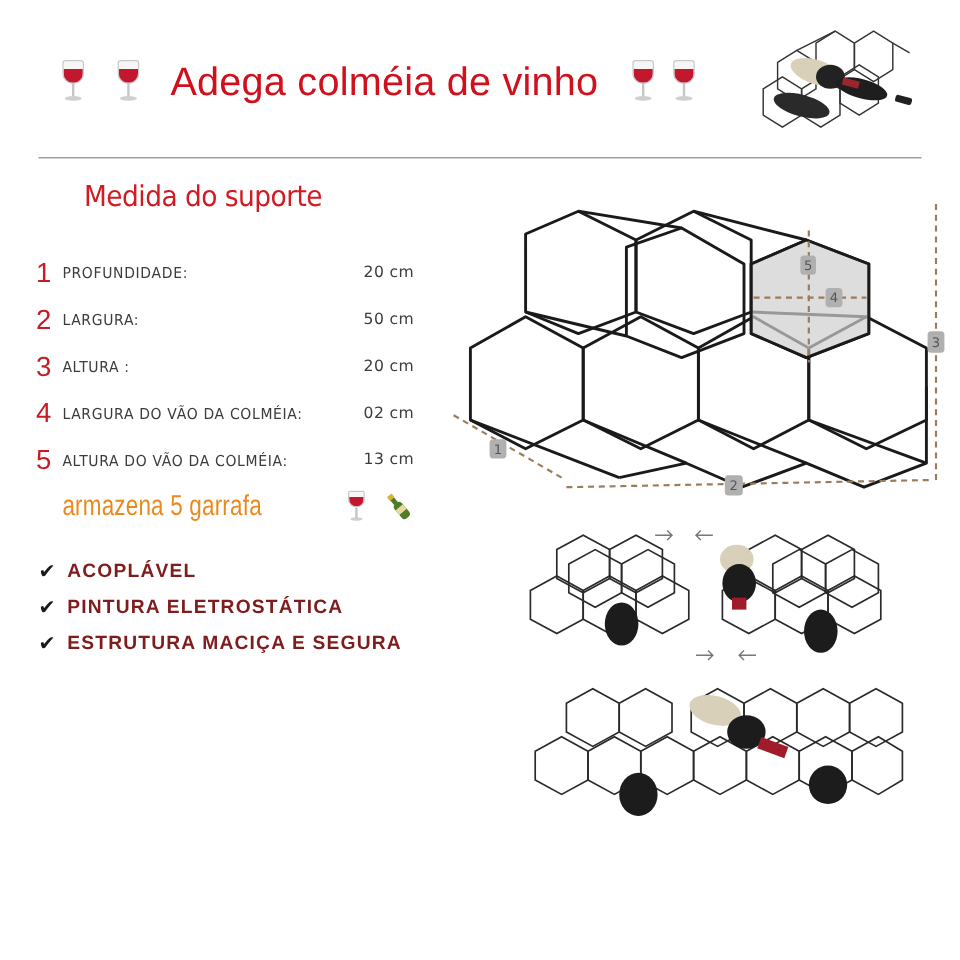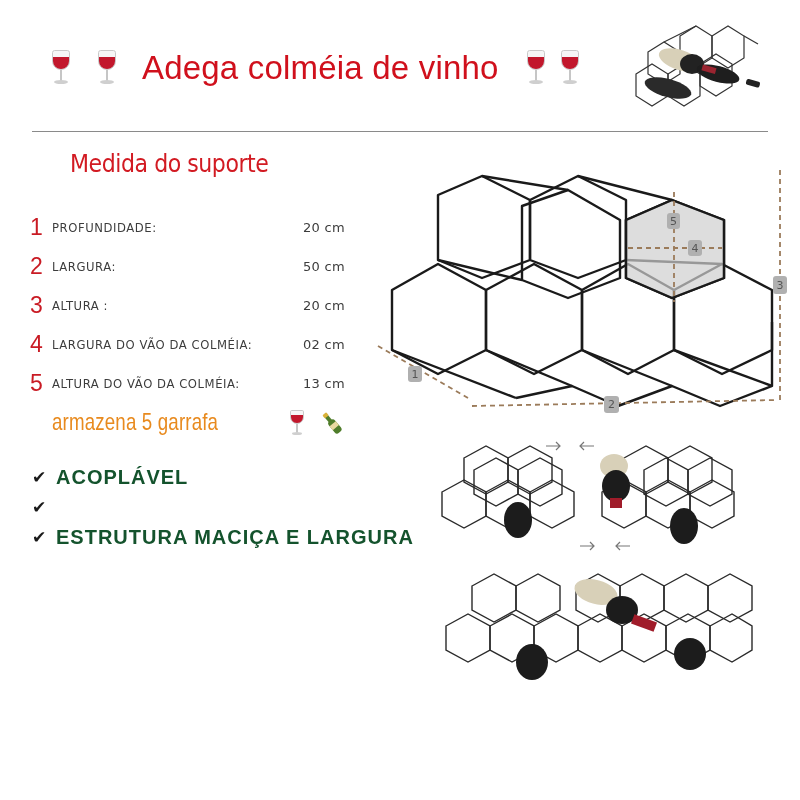--- a/index.html
+++ b/index.html
@@ -27,7 +27,7 @@
     .spec-label { font-size: 12.5px; letter-spacing: 0.6px; color: #3c3c3c; font-family: "DejaVu Sans", sans-serif; white-space: nowrap; transform: scaleX(0.93); transform-origin: left center; }
     .spec-value { position: absolute; right: 20px; font-size: 13px; color: #3c3c3c; font-family: "DejaVu Sans", sans-serif; letter-spacing: 0.3px; }
 
-    .capacity { position: absolute; left: 52px; top: 408px; display: flex; align-items: flex-end; }
+    .capacity { position: absolute; left: 52px; top: 408px; display: flex; align-items: center; }
     .capacity-text { font-family: "Liberation Sans Narrow", "Liberation Sans", sans-serif; font-size: 24px; color: #e88a1e; transform: scaleX(0.78); transform-origin: left center; width: 235px; white-space: nowrap; letter-spacing: 0.2px; }
     .small-glass { display: inline-block; width: 16px; height: 26px; position: relative; margin-left: 2px; margin-right: 14px; }
     .small-glass .bowl { position: absolute; left: 1px; top: 0; width: 14px; height: 14px; border: 1px solid #c9c9c9; border-radius: 2px 2px 8px 8px; background: linear-gradient(to bottom, #f6f6f6 0 35%, #c2172c 35% 100%); }

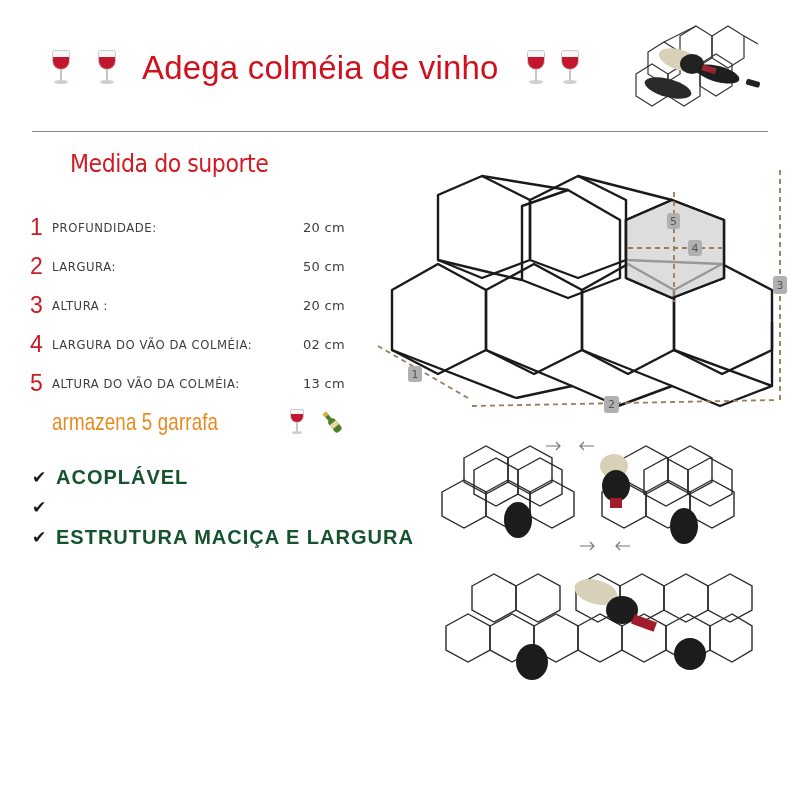--- a/index.html
+++ b/index.html
@@ -38,7 +38,7 @@
     .features { position: absolute; left: 32px; top: 462px; }
     .feature { height: 30px; display: flex; align-items: center; }
     .check { font-size: 17px; color: #1a1a1a; width: 24px; font-family: "DejaVu Sans", sans-serif; }
-    .feature-label { font-size: 20px; font-weight: bold; letter-spacing: 1px; color: #14532d; font-family: "Liberation Sans", sans-serif; }
+    .feature-label { font-size: 16px; font-weight: bold; letter-spacing: 1px; color: #7f1d1d; font-family: "Liberation Sans", sans-serif; }
 
     .diagram { position: absolute; left: 372px; top: 160px; width: 418px; height: 260px; }
     .combo1 { position: absolute; left: 434px; top: 434px; width: 316px; height: 124px; }

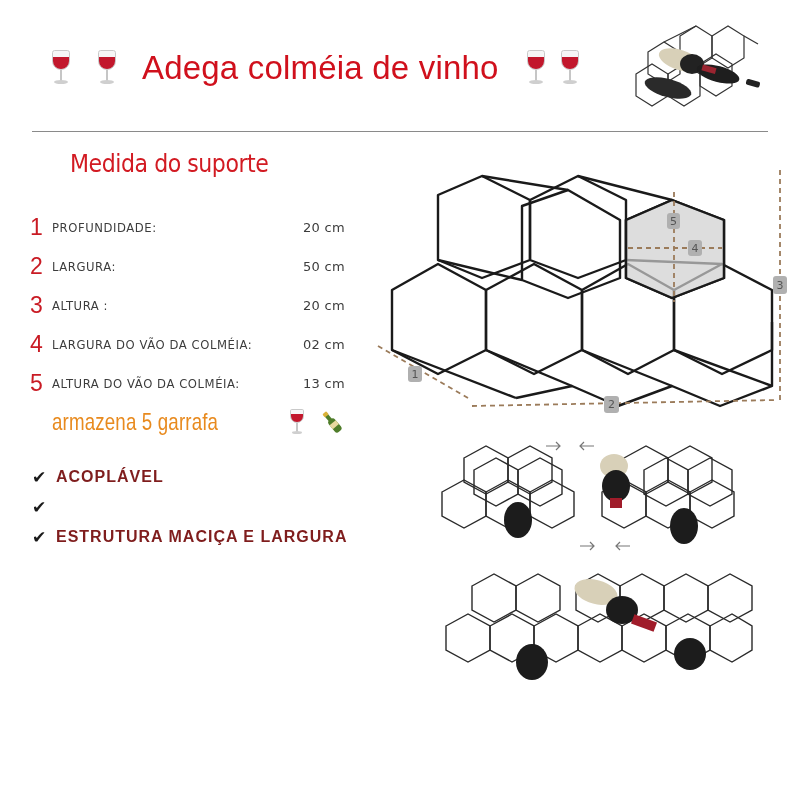--- a/index.html
+++ b/index.html
@@ -148,6 +148,7 @@
   </div>
   <div class="feature">
     <span class="check">✔</span>
+    <span class="feature-label">PINTURA ELETROSTÁTICA</span>
   </div>
   <div class="feature">
     <span class="check">✔</span>

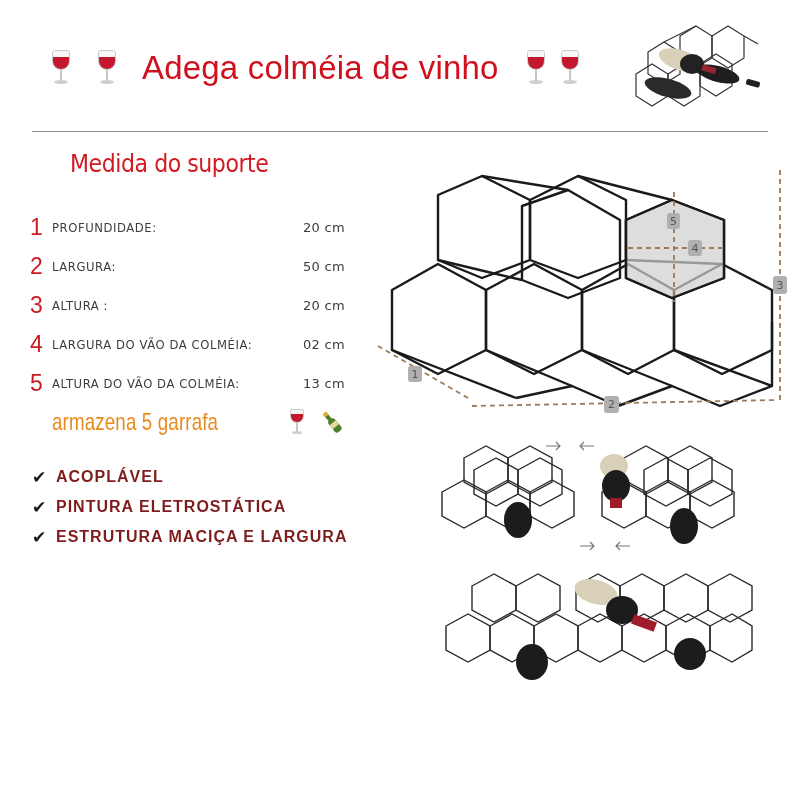--- a/index.html
+++ b/index.html
@@ -152,7 +152,7 @@
   </div>
   <div class="feature">
     <span class="check">✔</span>
-    <span class="feature-label">ESTRUTURA MACIÇA E LARGURA</span>
+    <span class="feature-label">ESTRUTURA MACIÇA E SEGURA</span>
   </div>
 </div>
 

